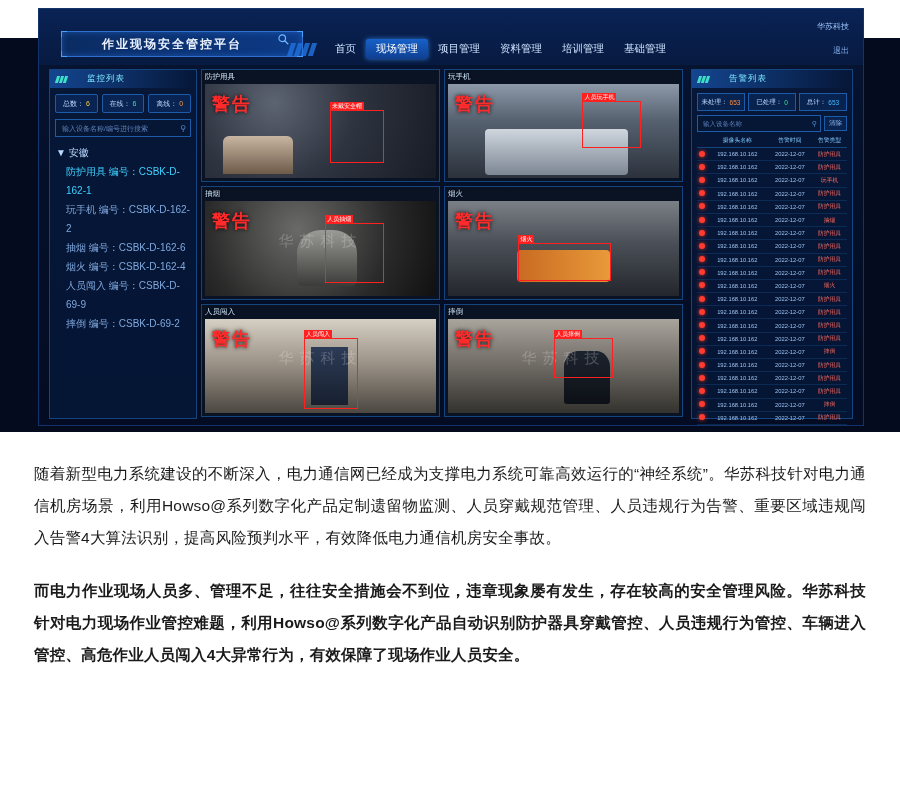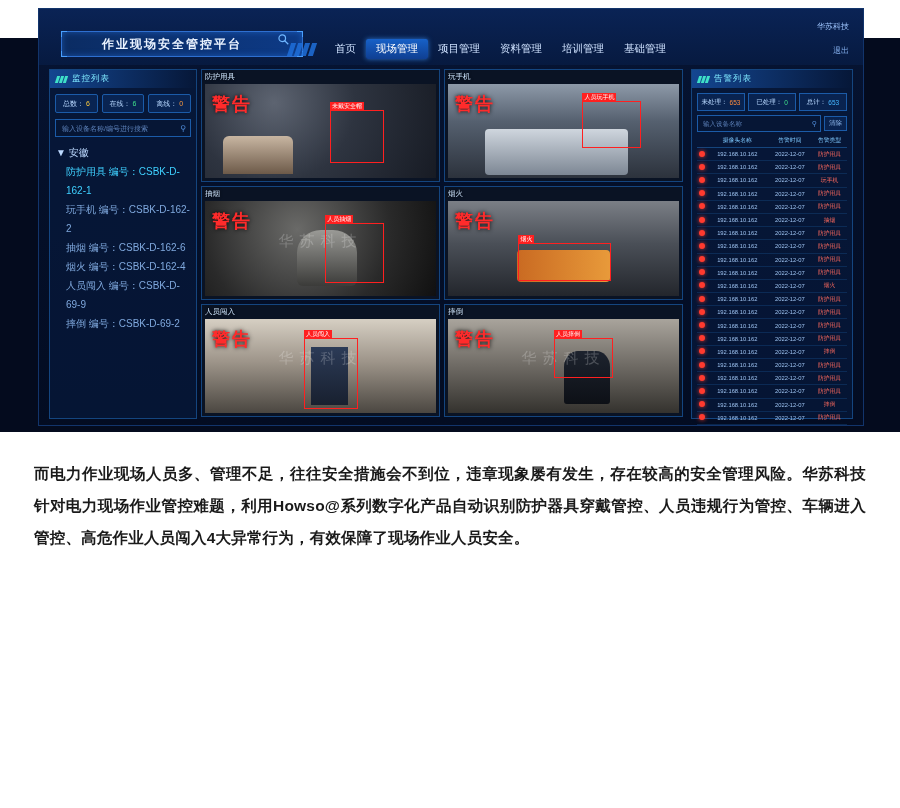--- a/index.html
+++ b/index.html
@@ -176,7 +176,7 @@
     height: 18px;
     display: flex;
     align-items: center;
-    gap: 5px;
+    gap: 20px;
     padding-left: 6px;
     background: linear-gradient(90deg,rgba(22,78,160,.85),rgba(10,35,85,0));
   }

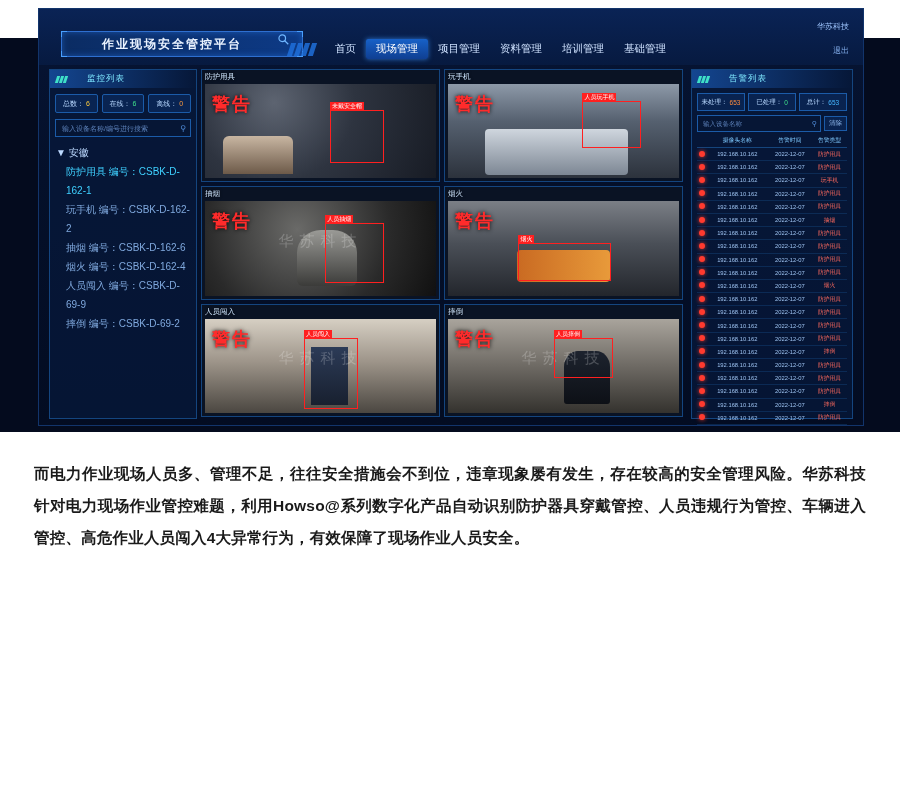--- a/index.html
+++ b/index.html
@@ -757,6 +757,7 @@
   </div>
 
   <div class="article">
+    <p>随着新型电力系统建设的不断深入，电力通信网已经成为支撑电力系统可靠高效运行的“神经系统”。华苏科技针对电力通信机房场景，利用Howso@系列数字化产品定制遗留物监测、人员穿戴规范管理、人员违规行为告警、重要区域违规闯入告警4大算法识别，提高风险预判水平，有效降低电力通信机房安全事故。</p>
     <p>而电力作业现场人员多、管理不足，往往安全措施会不到位，违章现象屡有发生，存在较高的安全管理风险。华苏科技针对电力现场作业管控难题，利用Howso@系列数字化产品自动识别防护器具穿戴管控、人员违规行为管控、车辆进入管控、高危作业人员闯入4大异常行为，有效保障了现场作业人员安全。</p>
   </div>
 

